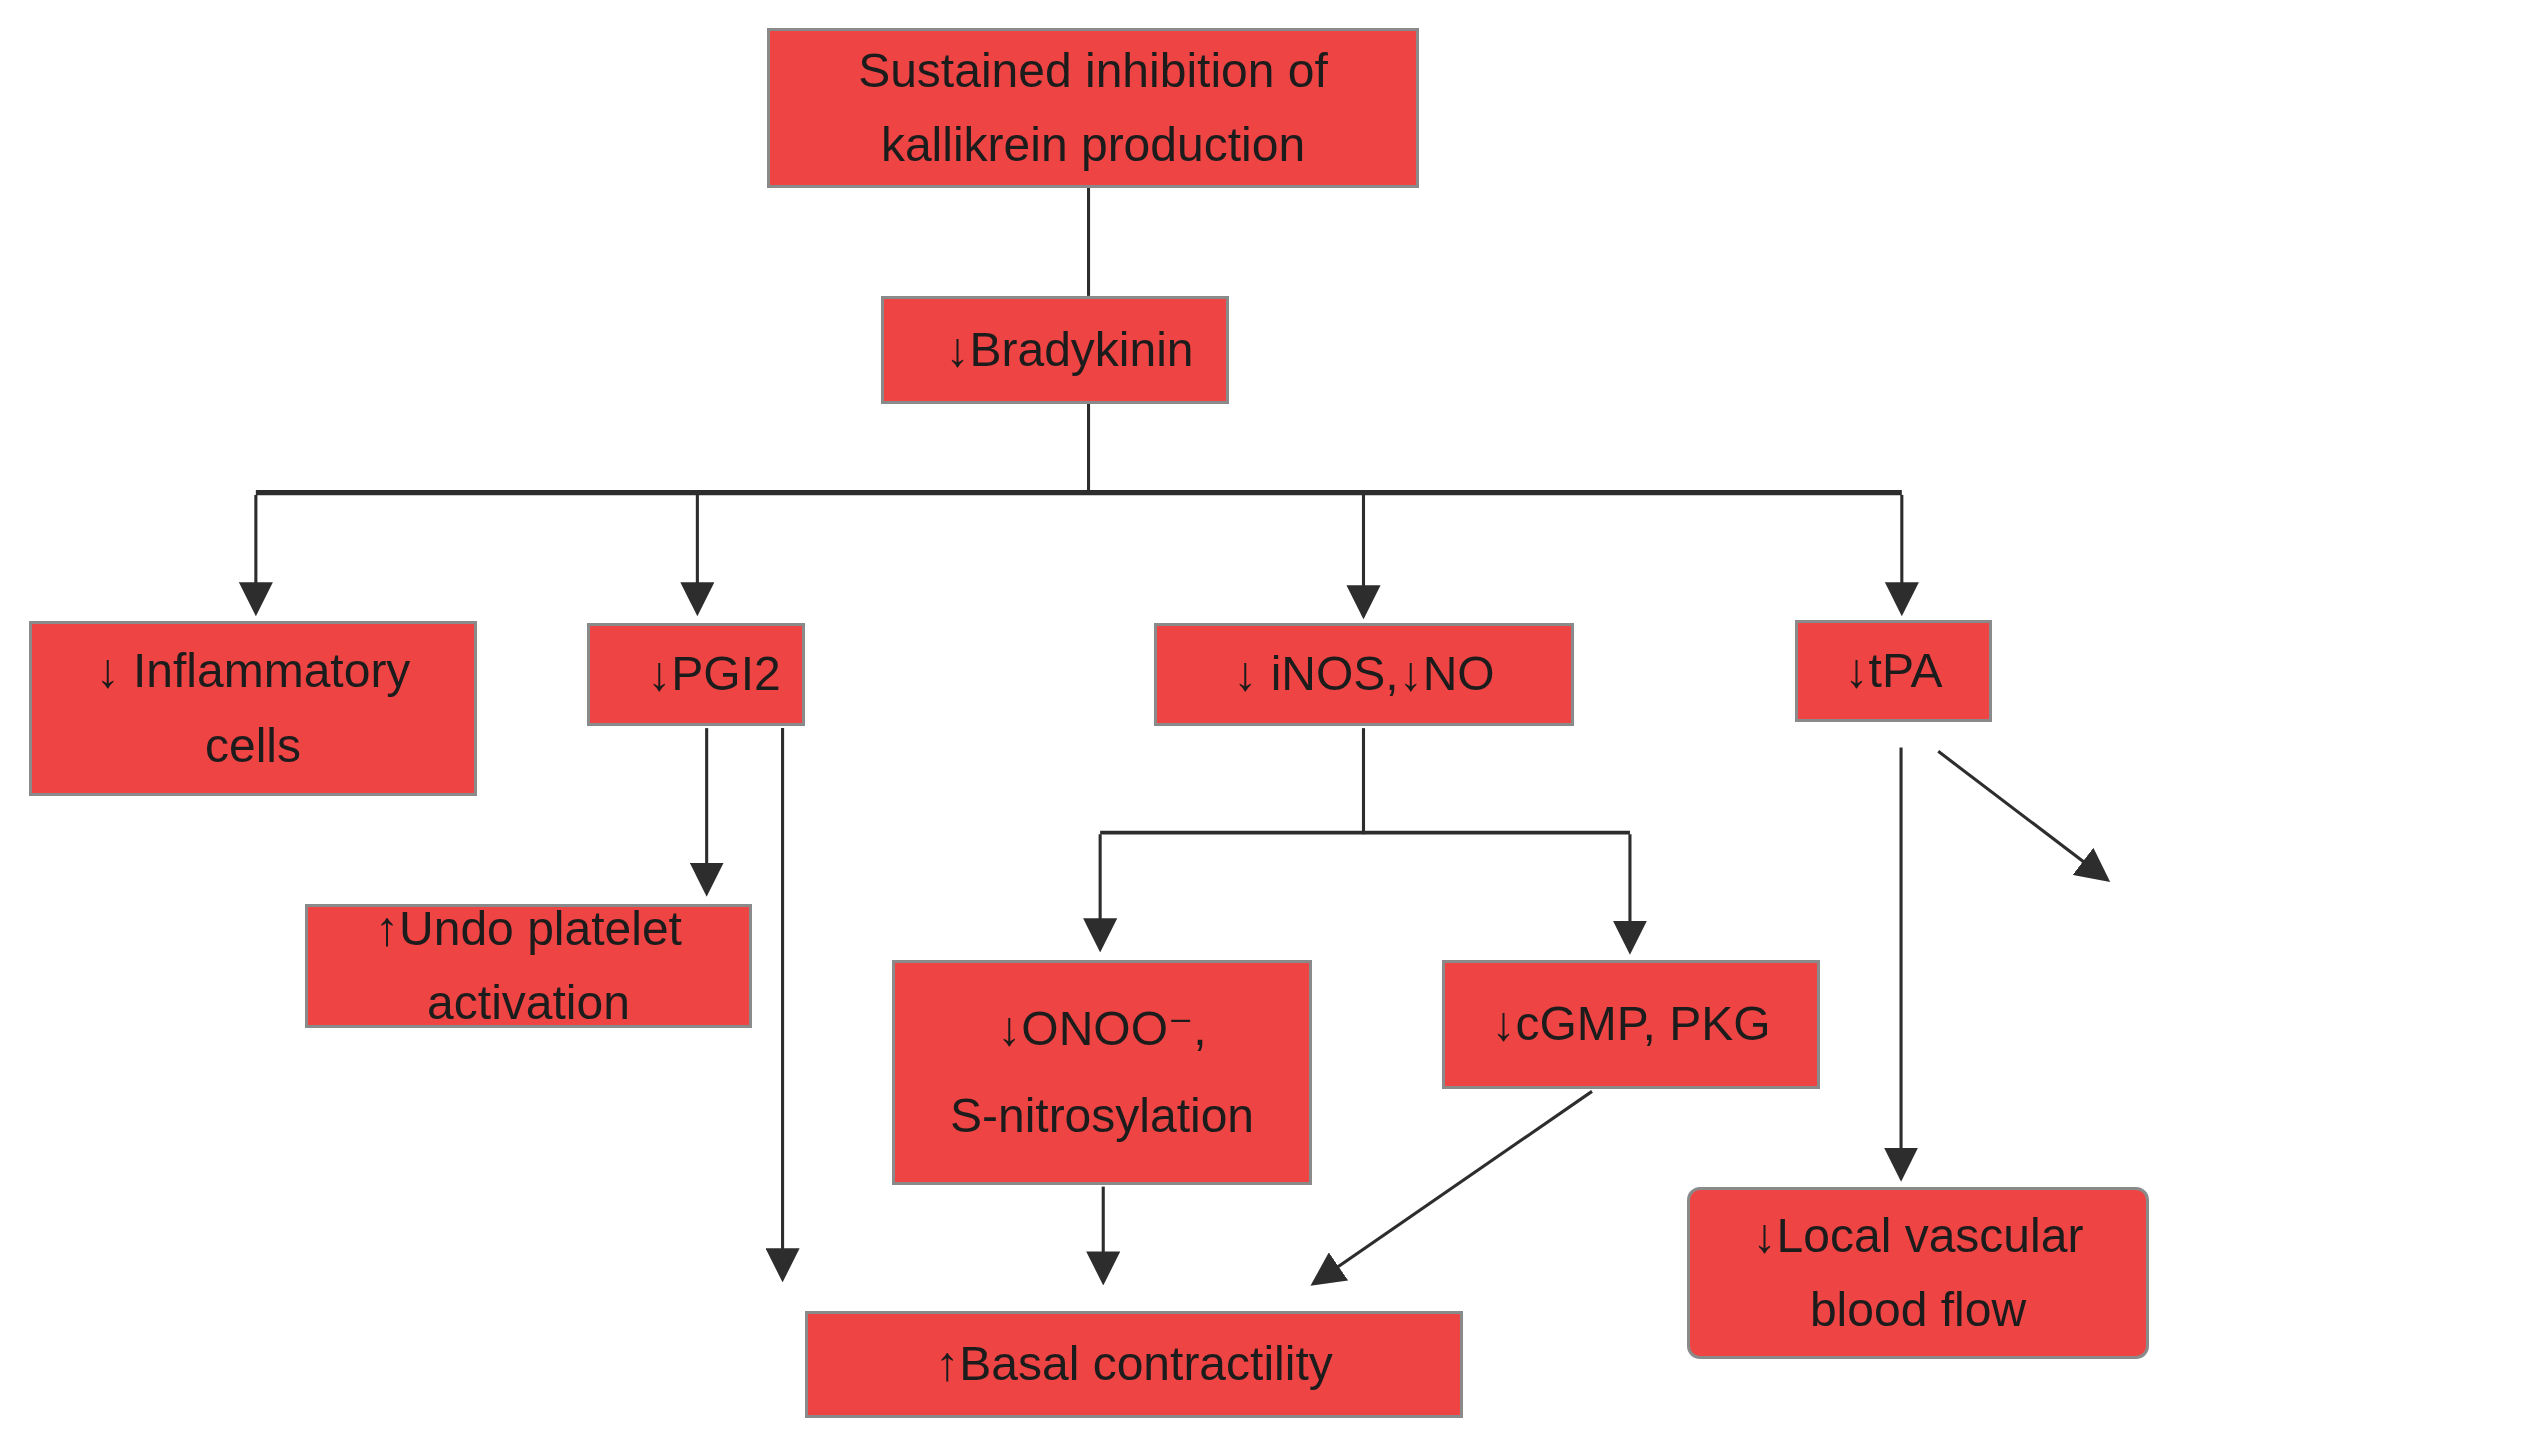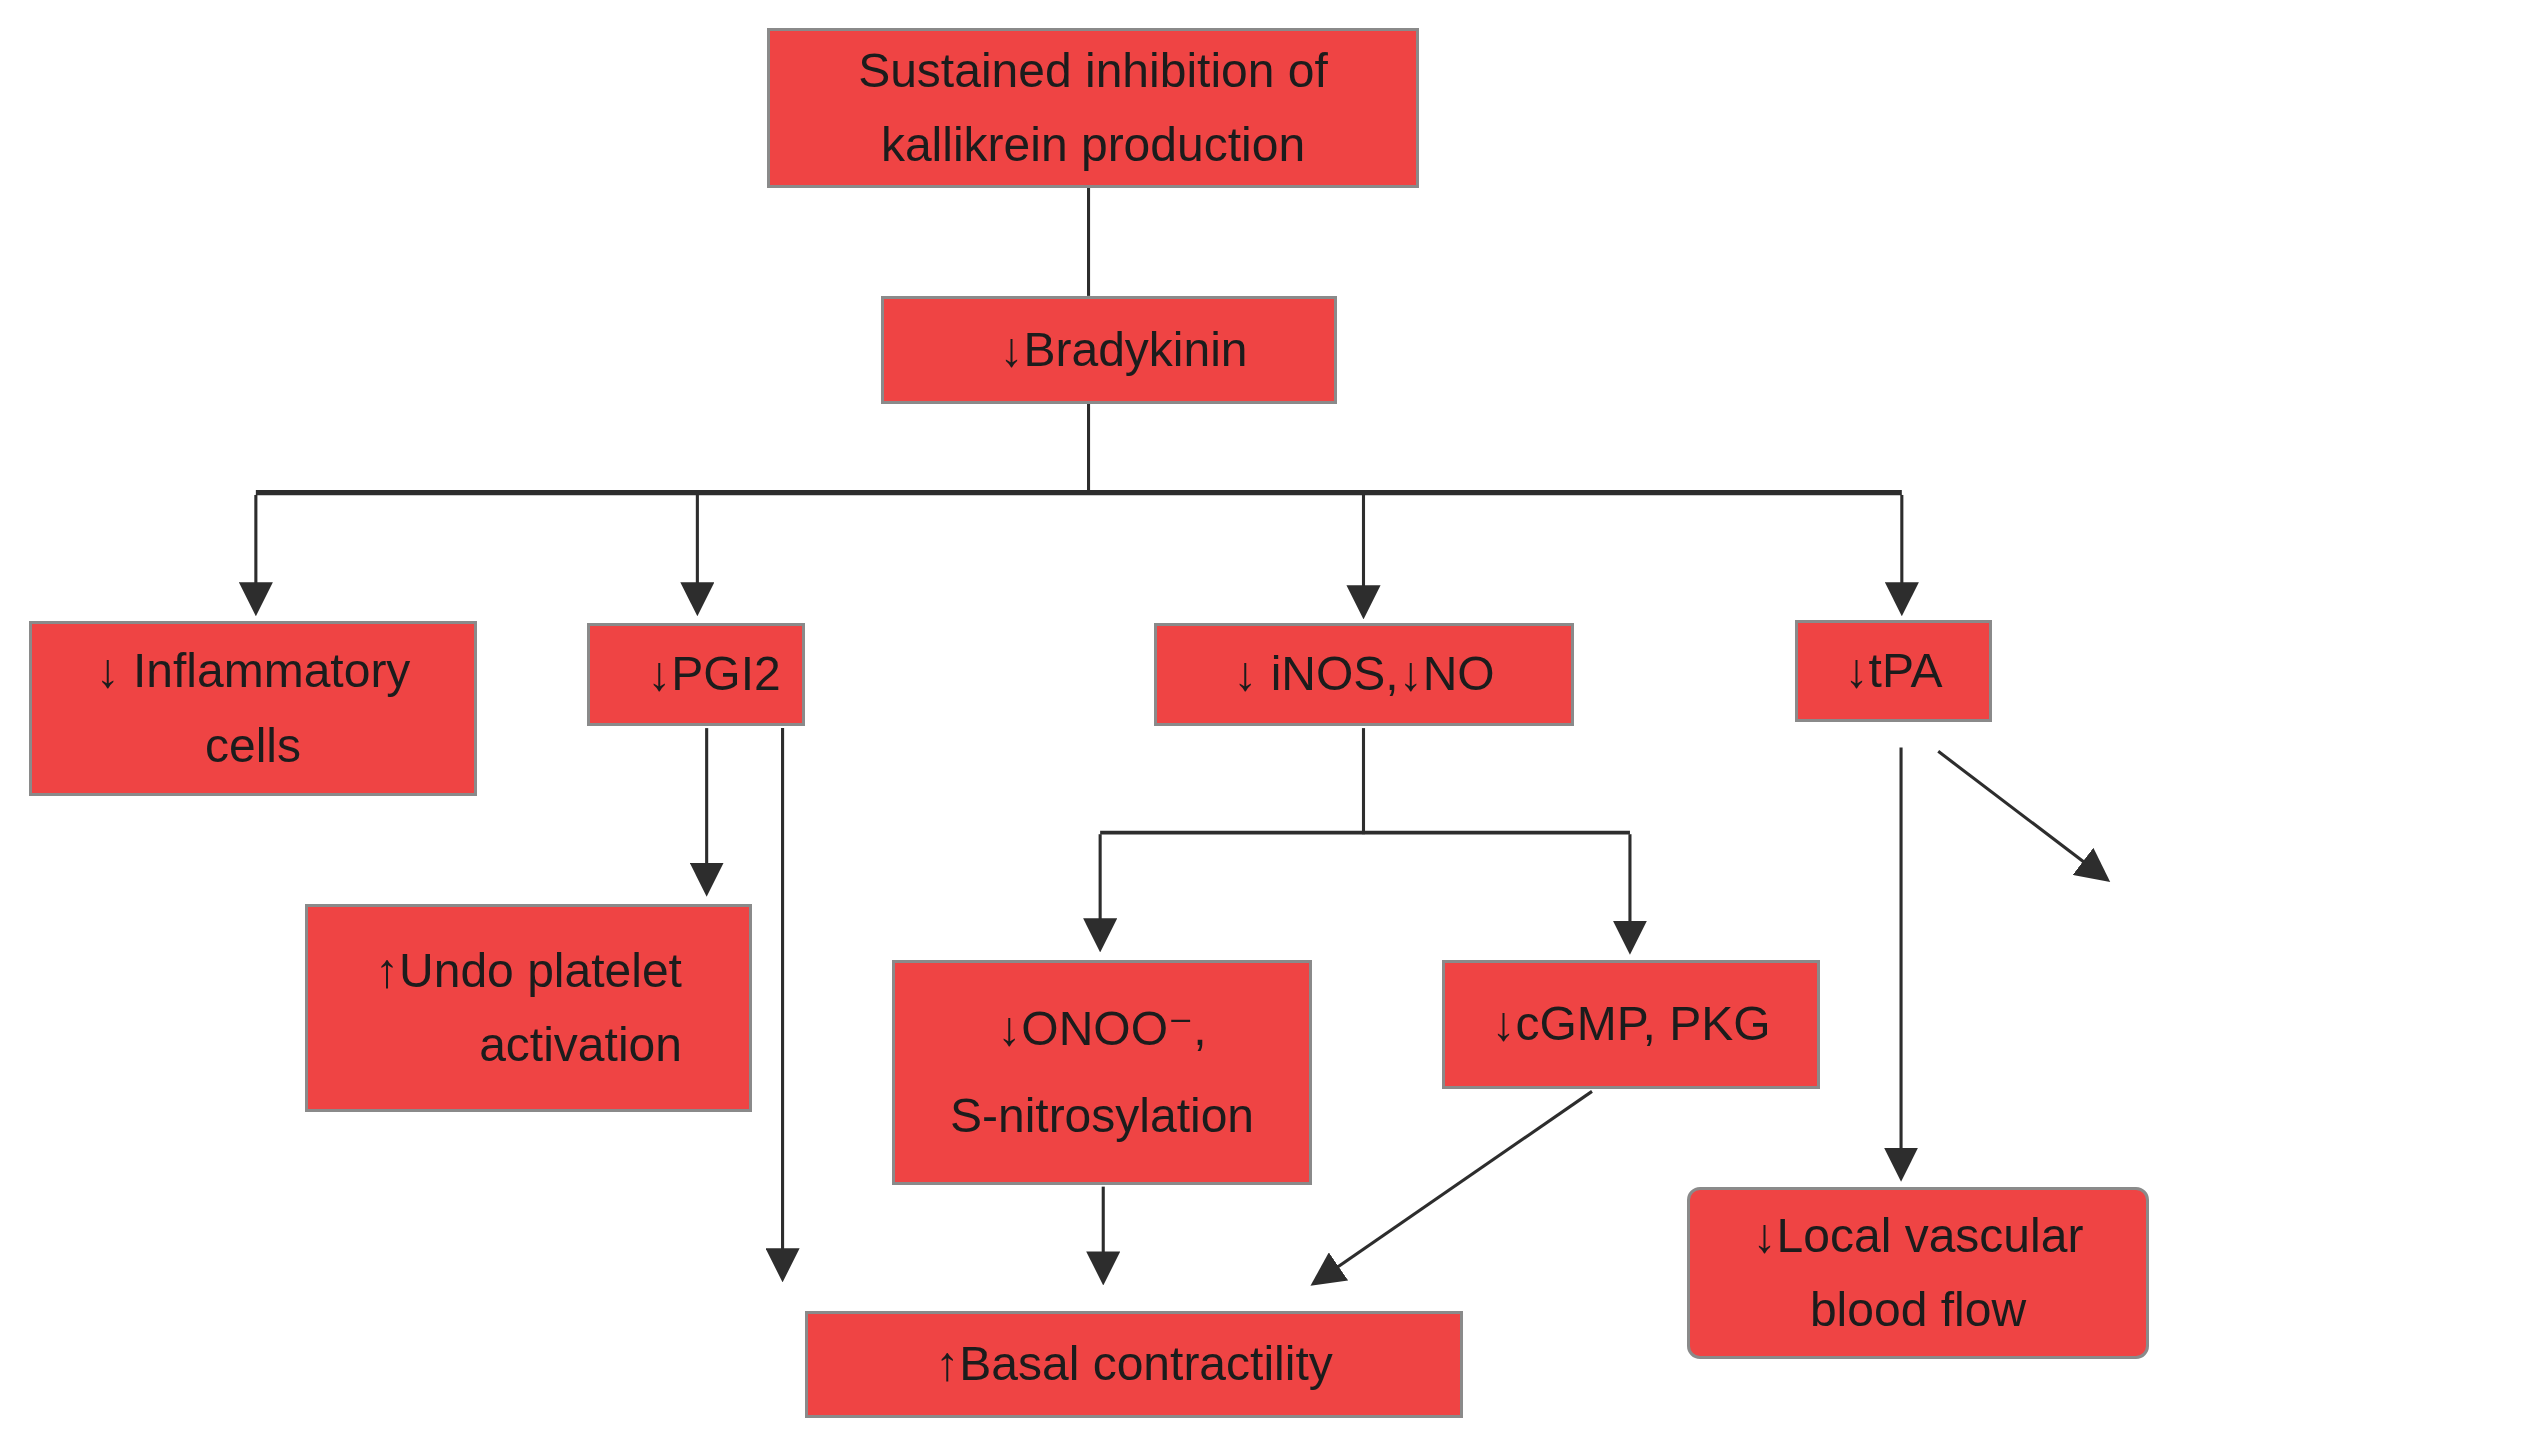--- a/index.html
+++ b/index.html
@@ -33,7 +33,7 @@
   .node .lbl { white-space: pre-line; }
   
   .node-kallikrein     { left:  767px; top:   28px; width: 652px; height: 160px; }
-  .node-bradykinin     { left: 881px; top:  296px; width: 456px; height: 108px; padding-left: 29px; }
+  .node-bradykinin     { left: 881px; top:  296px; width: 348px; height: 108px; padding-left: 29px; }
   .node-inflammatory   { left:   29px; top:  621px; width: 448px; height: 175px; }
   .node-pgi2           { left:  587px; top:  623px; width: 218px; height: 103px; padding-left: 36px; }
   .node-inos           { left: 1154px; top:  623px; width: 420px; height: 103px; }

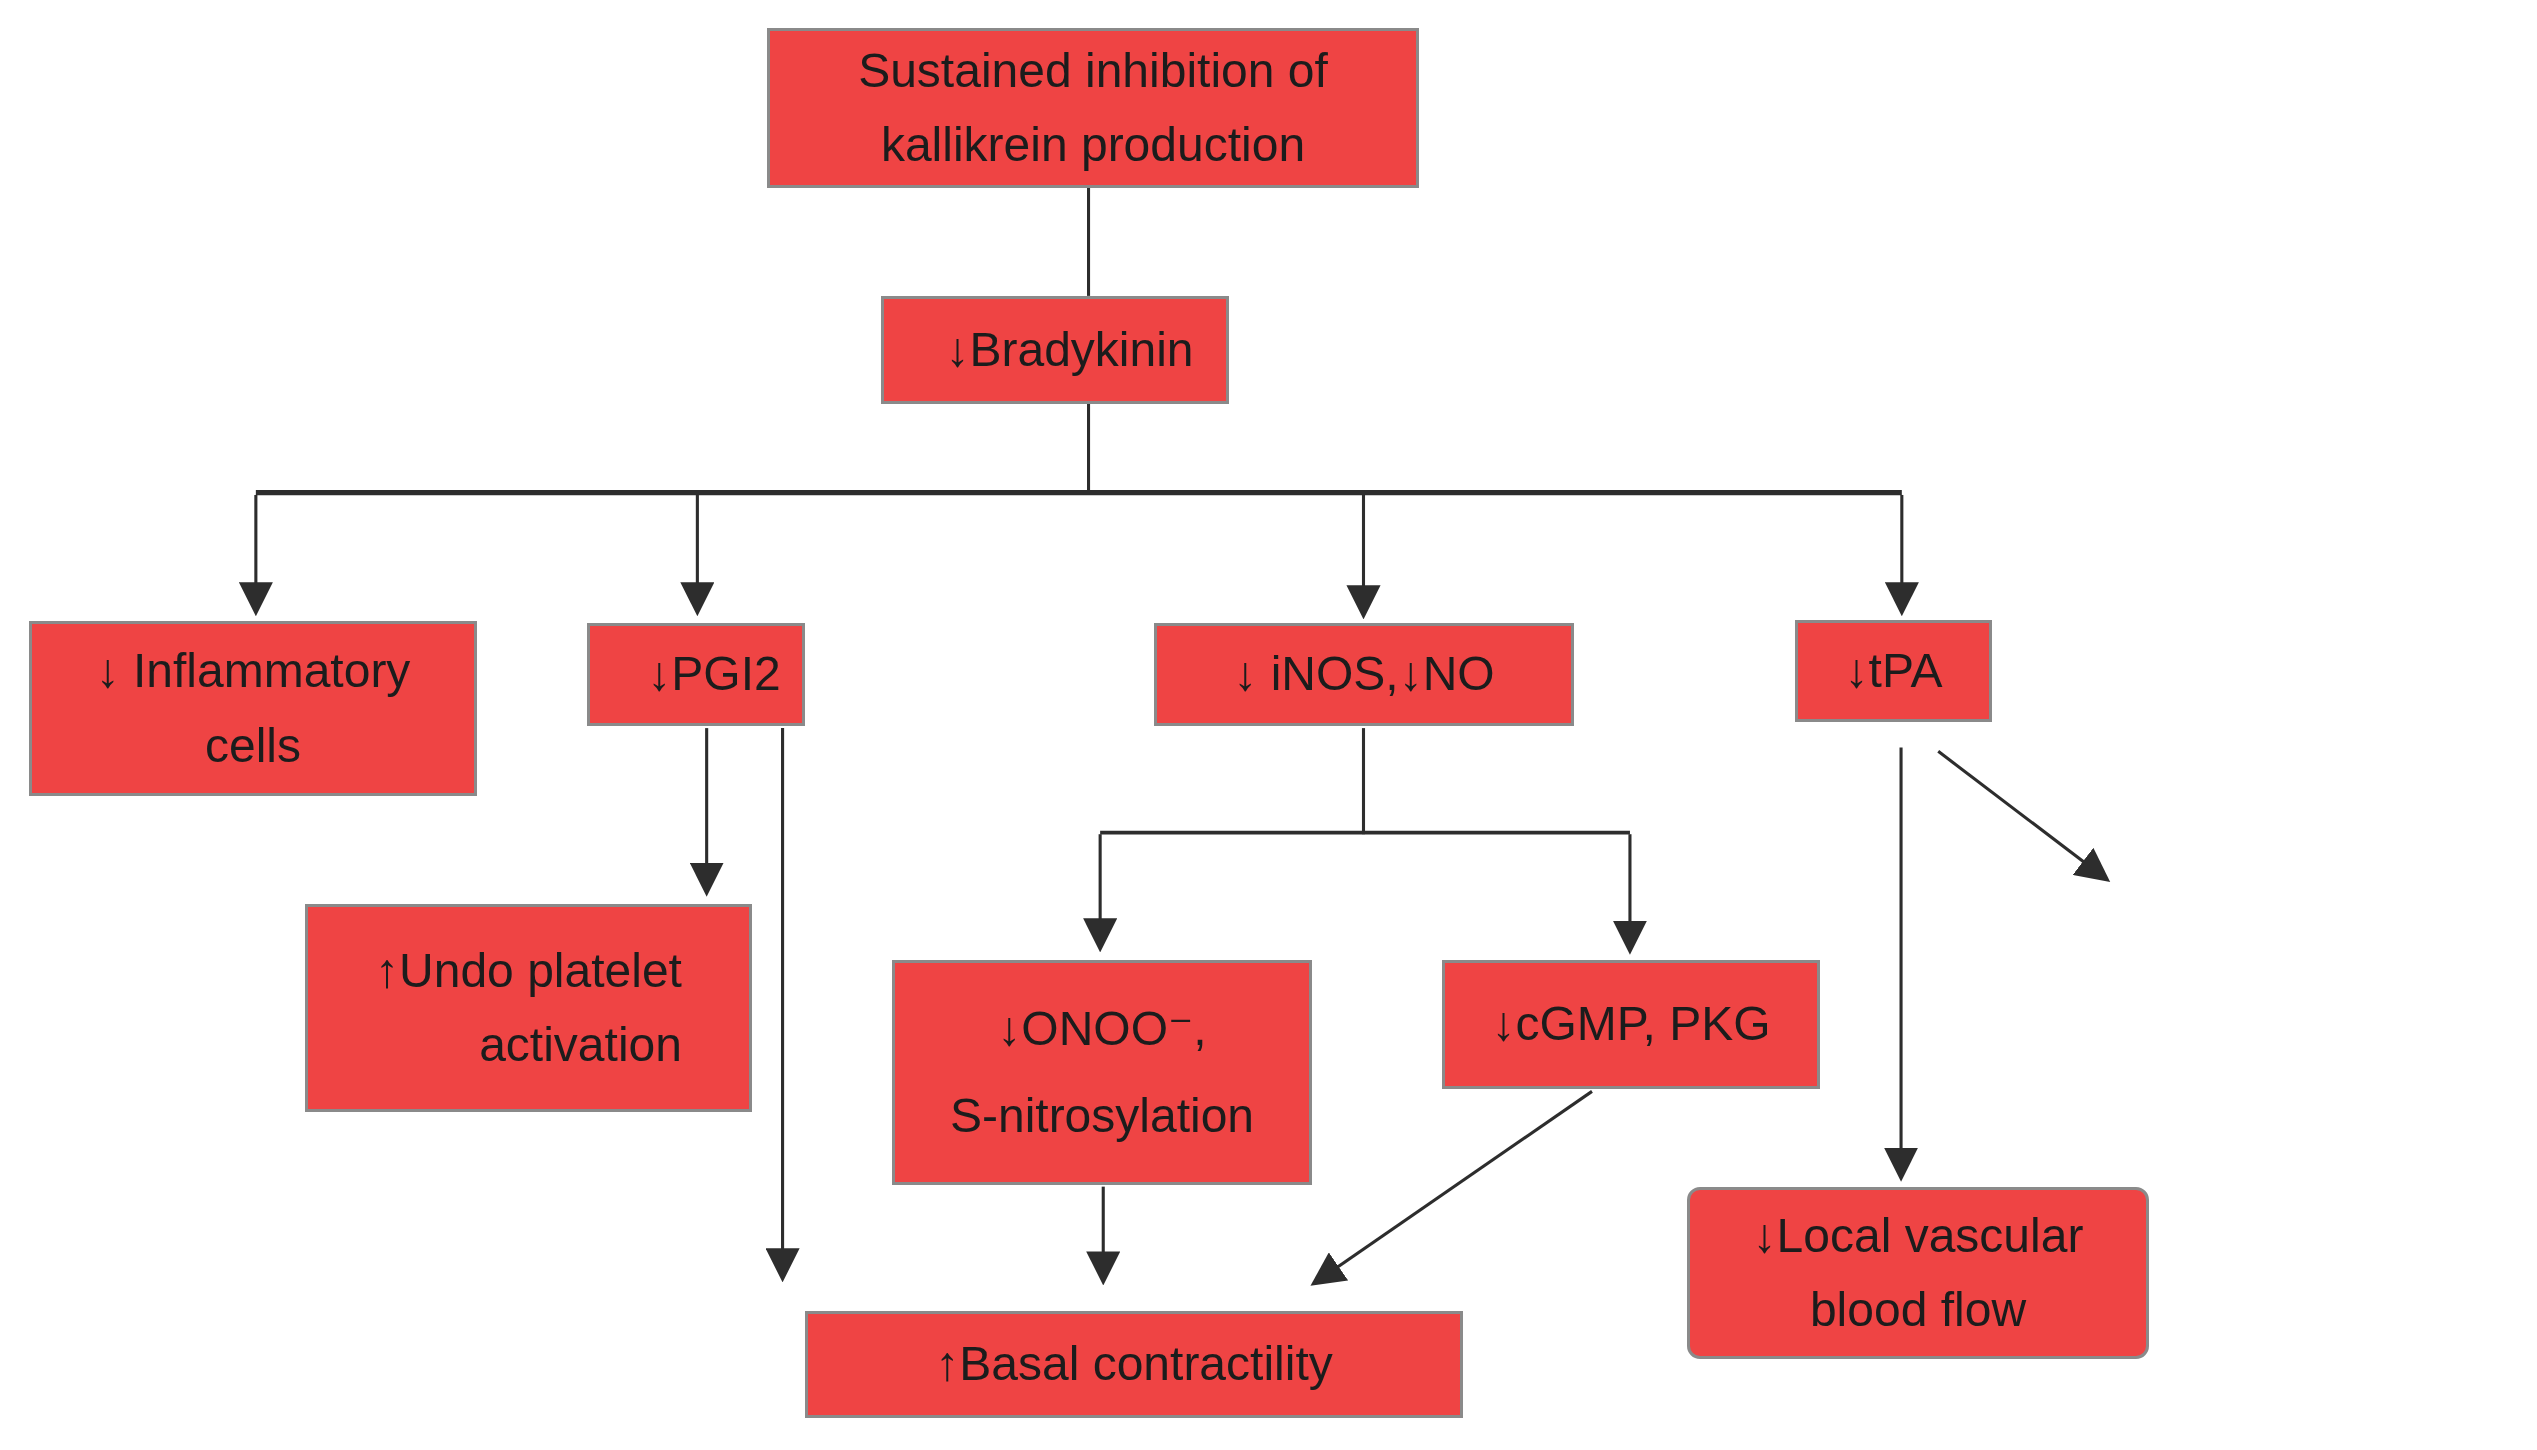--- a/index.html
+++ b/index.html
@@ -38,7 +38,7 @@
   .node-pgi2           { left:  587px; top:  623px; width: 218px; height: 103px; padding-left: 36px; }
   .node-inos           { left: 1154px; top:  623px; width: 420px; height: 103px; }
   .node-tpa            { left: 1795px; top:  620px; width: 197px; height: 102px; }
-  .node-undo           { left:  305px; top: 904px; width: 447px; height: 208px; text-align: right; }
+  .node-undo           { left:  305px; top: 904px; width: 447px; height: 124px; }
   .node-onoo           { left: 892px; top: 960px; width: 420px; height: 225px; line-height: 1.8; }
   .node-cgmp           { left: 1442px; top: 960px; width: 378px; height: 129px; }
   .node-protection     { left: 2005px; top: 908px; width: 507px; height: 246px; }

